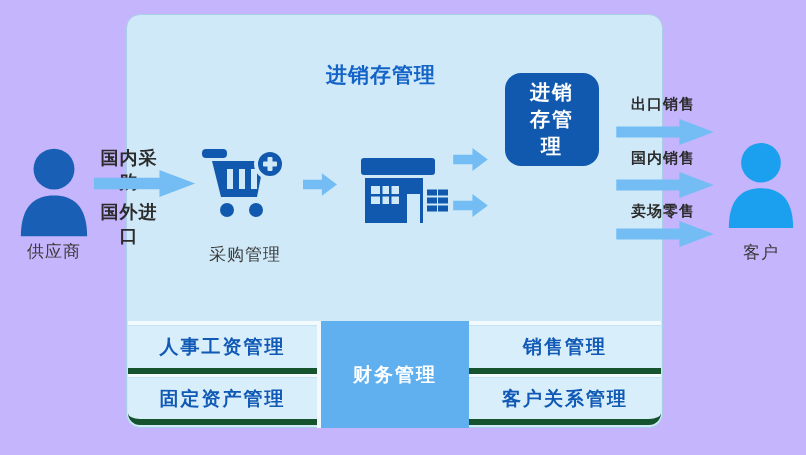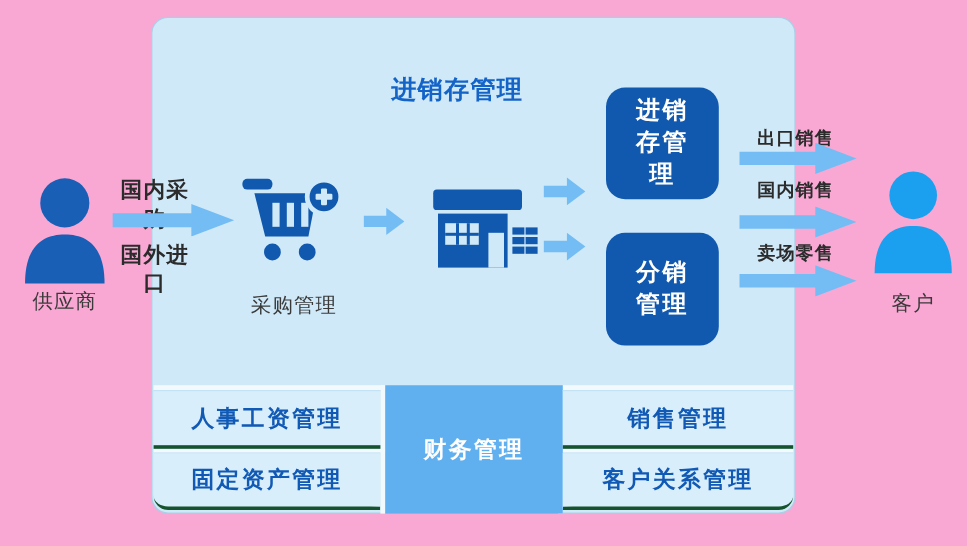--- a/index.html
+++ b/index.html
@@ -4,7 +4,7 @@
 <style>
   html,body{margin:0;padding:0;background:#ffffff;}
   #canvas{
-    position:relative;width:806px;height:455px;background:#f9a8d4;
+    position:relative;width:806px;height:455px;background:#c4b5fd;
     font-family:"Liberation Sans","DejaVu Sans",sans-serif;overflow:hidden;
   }
   .abs{position:absolute;}

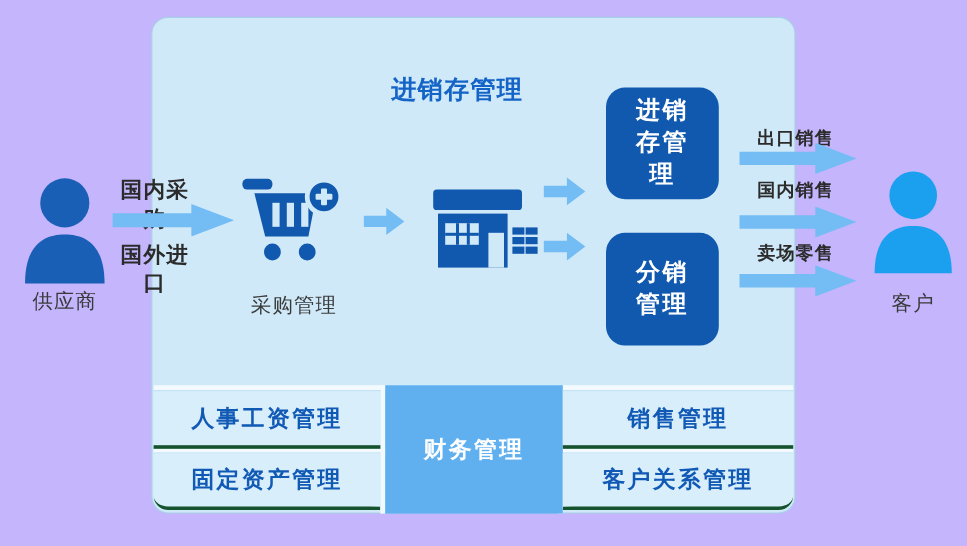--- a/index.html
+++ b/index.html
@@ -142,7 +142,7 @@
     <span class="txt">分销管理</span>
   </div>
 
-  <div class="abs channel-label" style="left:625px;top:106px;width:76px;">出口销售</div>
+  <div class="abs channel-label" style="left:625px;top:95px;width:76px;">出口销售</div>
   <div class="abs" style="left:612px;top:119px;">
     <svg width="106" height="26" viewBox="0 0 105 28">
       <polygon points="0,8 68,8 68,0 105,14 68,28 68,20 0,20" fill="#74bdf4"></polygon>

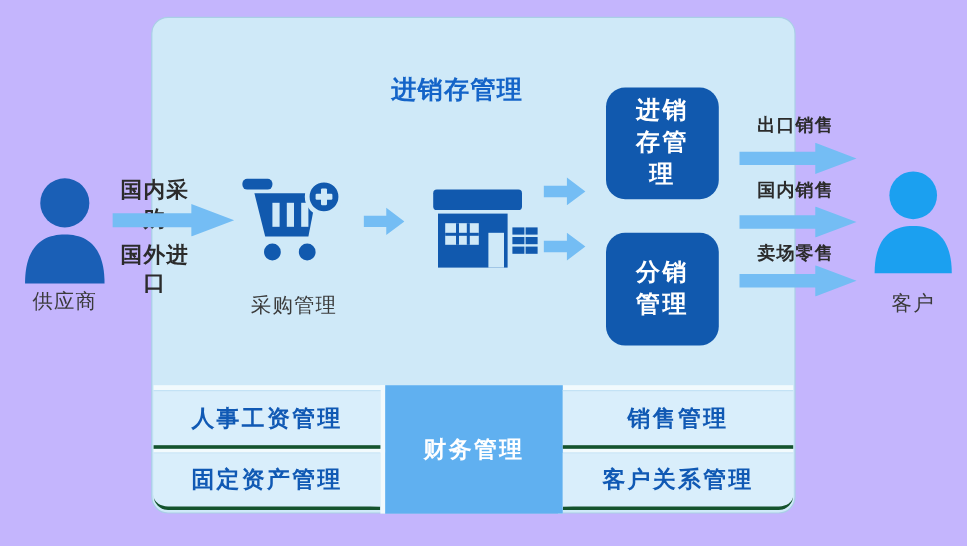--- a/index.html
+++ b/index.html
@@ -138,9 +138,6 @@
   <div class="abs proc-box" style="left:505px;top:73px;width:94px;height:93px;">
     <span class="txt">进销存管理</span>
   </div>
-  <div class="abs proc-box" style="left:505px;top:194px;width:94px;height:94px;">
-    <span class="txt">分销管理</span>
-  </div>
 
   <div class="abs channel-label" style="left:625px;top:95px;width:76px;">出口销售</div>
   <div class="abs" style="left:612px;top:119px;">

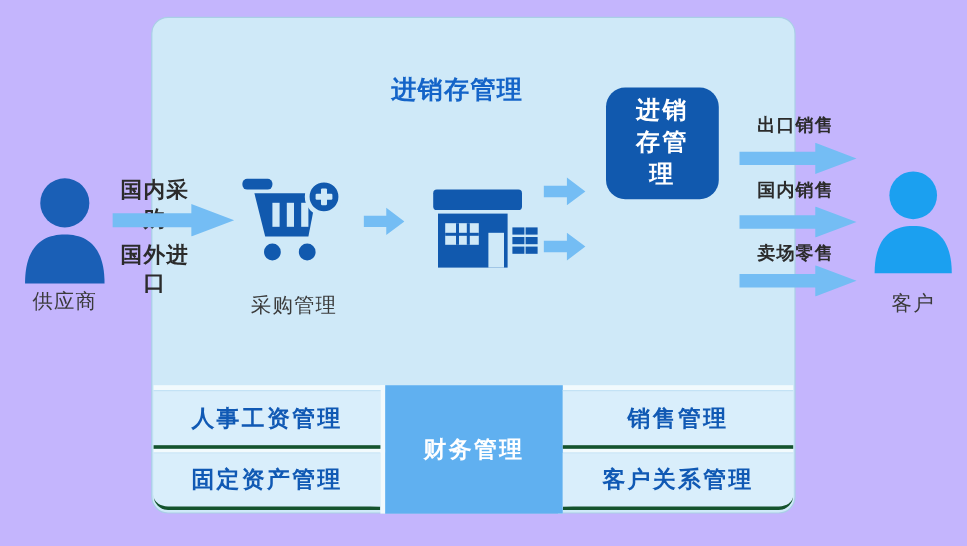--- a/index.html
+++ b/index.html
@@ -38,7 +38,7 @@
     background:var(--cell-bg);color:var(--cell-text);
     display:flex;align-items:center;justify-content:center;
     font-size:19px;font-weight:bold;letter-spacing:2px;
-    border-top:1px solid #c3e2f5;border-bottom:3px solid #14532d;box-sizing:border-box;
+    border-top:1px solid #c3e2f5;border-bottom:6px solid #14532d;box-sizing:border-box;
   }
   .finance-box{
     background:var(--mid-blue);color:#ffffff;

